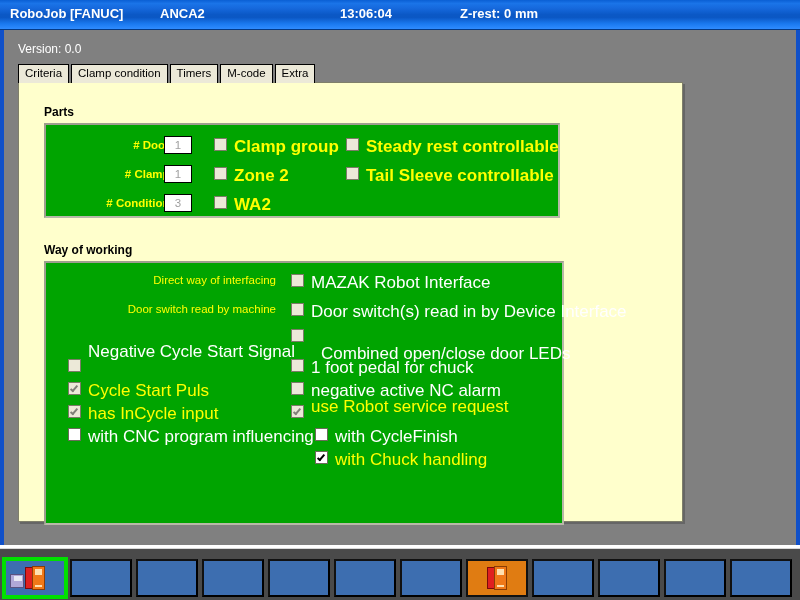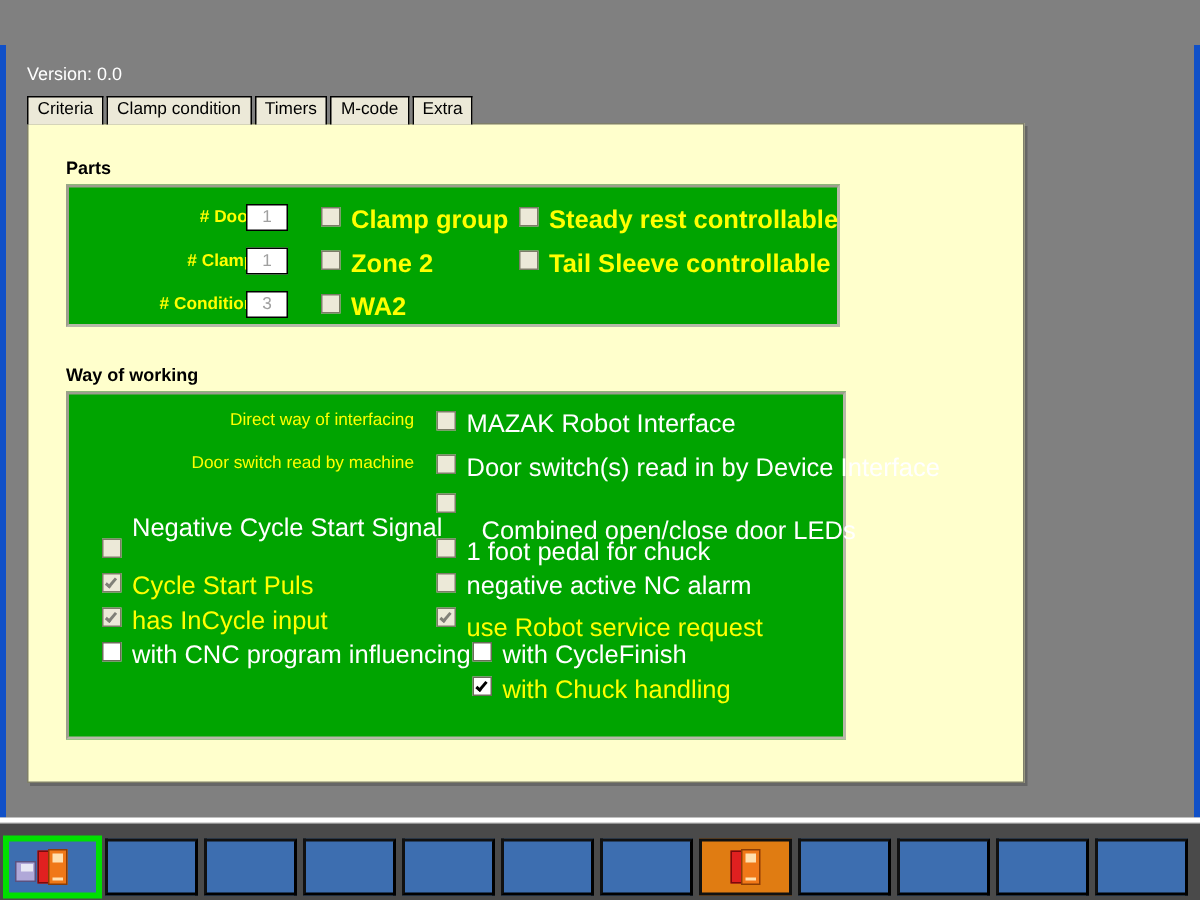--- a/index.html
+++ b/index.html
@@ -215,6 +215,12 @@
 
 <div id="app">
 
+  <div id="titlebar">
+    <span class="seg t-app">RoboJob [FANUC]</span>
+    <span class="seg t-mach">ANCA2</span>
+    <span class="seg t-time">13:06:04</span>
+    <span class="seg t-zrest">Z-rest: 0 mm</span>
+  </div>
 
   <div id="leftstrip"></div>
   <div id="rightstrip"></div>

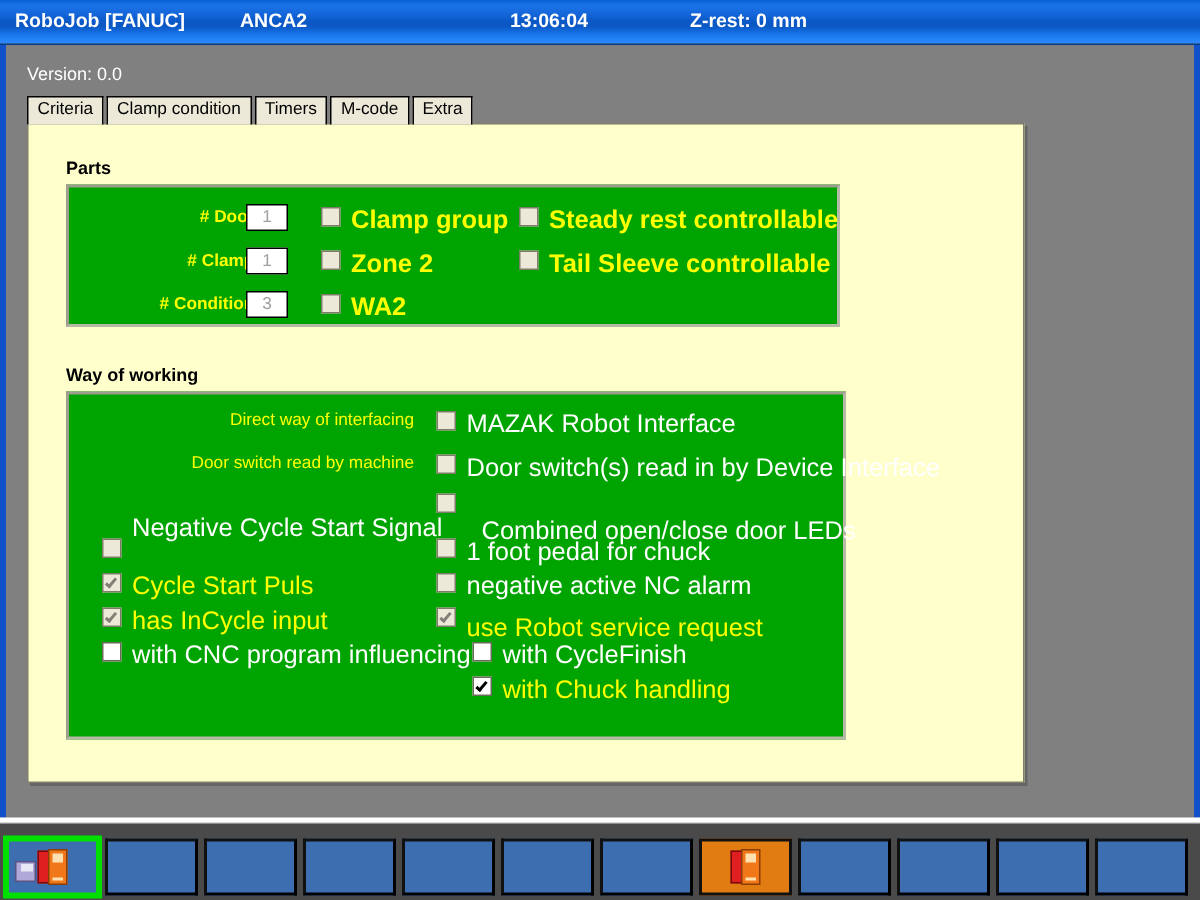--- a/index.html
+++ b/index.html
@@ -143,7 +143,7 @@
 
   
   #wow-title { left: 25px; top: 160px; }
-  #wow-box   { left: 25px; top: 178px; width: 520px; height: 232px; }
+  #wow-box   { left: 25px; top: 178px; width: 520px; height: 264px; }
 
   .rl {
     position: absolute;

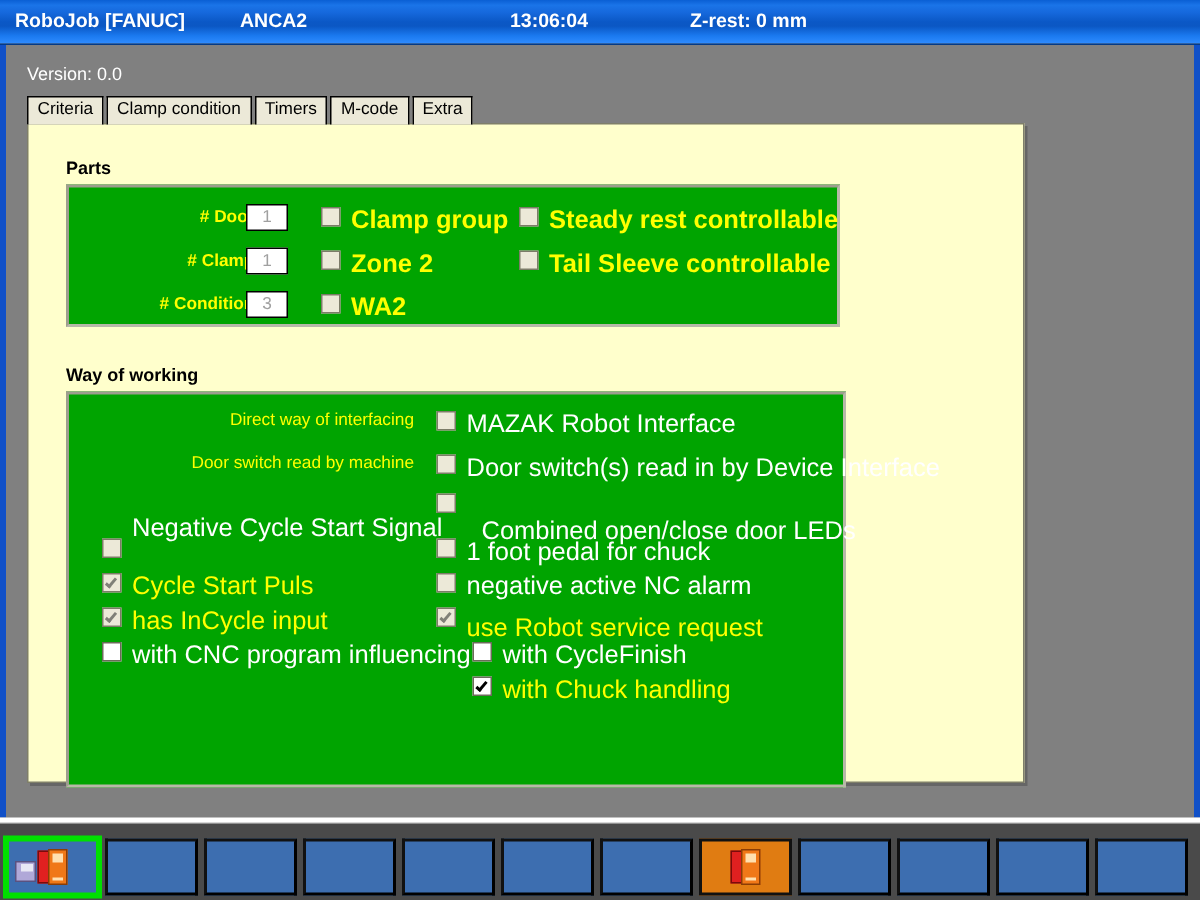--- a/index.html
+++ b/index.html
@@ -304,7 +304,7 @@
       <div class="cb" style="left:245px; top:142px;">
           <i></i>
         </div>
-      <div class="cb-text y" style="left:265px; top:146px;text-align:right;">use Robot service request</div>
+      <div class="cb-text y" style="left:265px; top:134px;text-align:right;">use Robot service request</div>
 
       <div class="cb enabled" style="left:269px; top:165px;"></div>
       <div class="cb-text w" style="left:289px; top:164px;">with CycleFinish</div>

